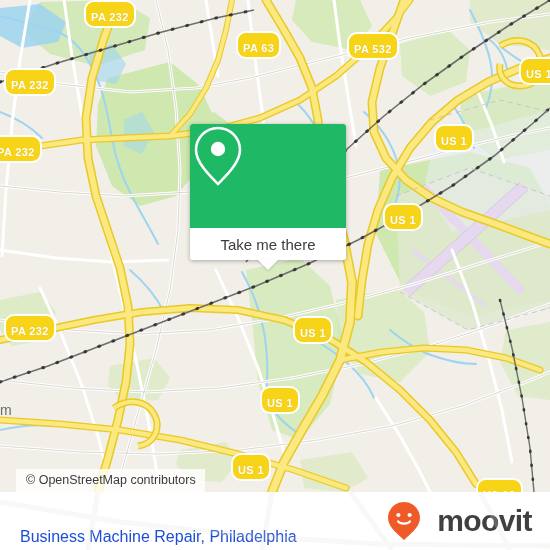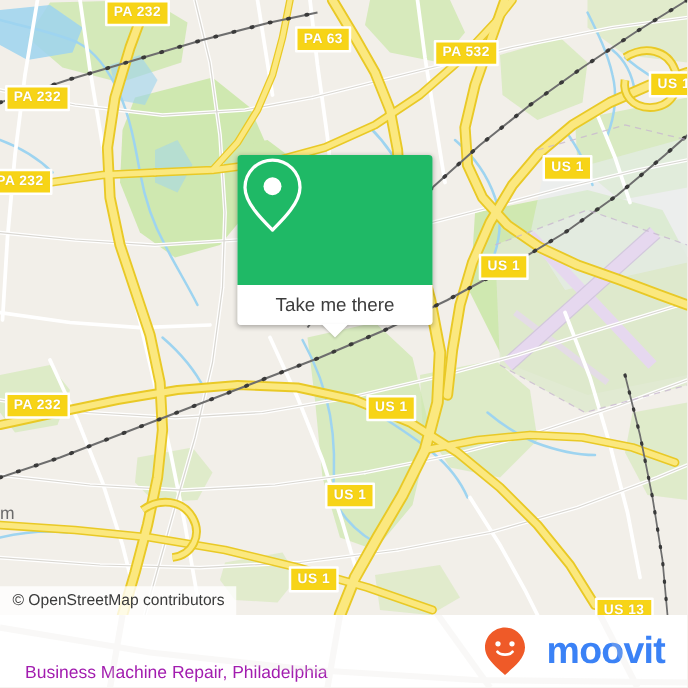--- a/index.html
+++ b/index.html
@@ -19,13 +19,13 @@
     position:absolute;
     background:#f7d417;
     border:2px solid #ffffff;
-    border-radius:1px;
+    border-radius:10px;
     color:#ffffff;
     font-size:11px;
     font-weight:bold;
     letter-spacing:.4px;
     line-height:14px;
-    padding:1px 5px 2px 5px;
+    padding:8px 5px 2px 5px;
     white-space:nowrap;
     text-align:center;
     box-sizing:border-box;

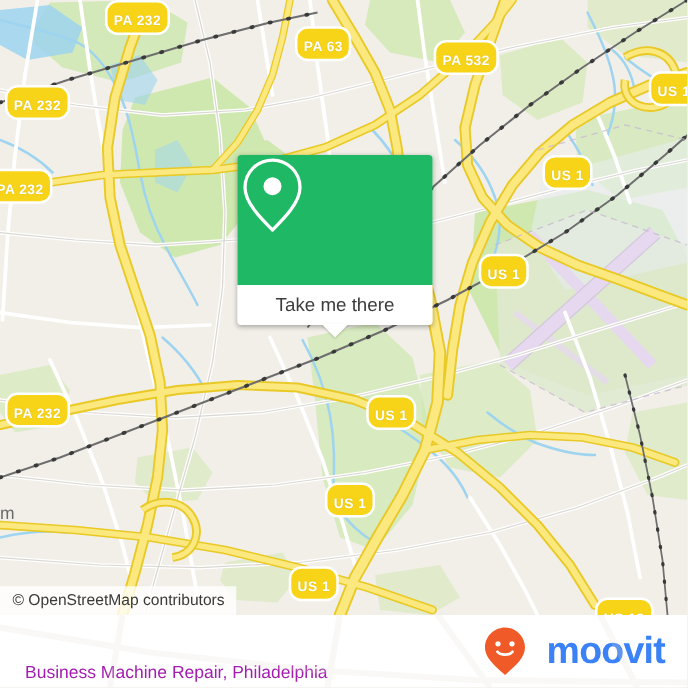--- a/index.html
+++ b/index.html
@@ -276,7 +276,7 @@
 
     <div id="shield-layer">
         <div class="shield" style="left: 84px; top: 0px;">PA 232</div>
-        <div class="shield" style="left: 236px; top: 21px;">PA 63</div>
+        <div class="shield" style="left: 236px; top: 31px;">PA 63</div>
         <div class="shield" style="left: 347px; top: 32px;">PA 532</div>
         <div class="shield" style="left: 519px; top: 57px;">US 1</div>
         <div class="shield" style="left: 4px; top: 68px;">PA 232</div>

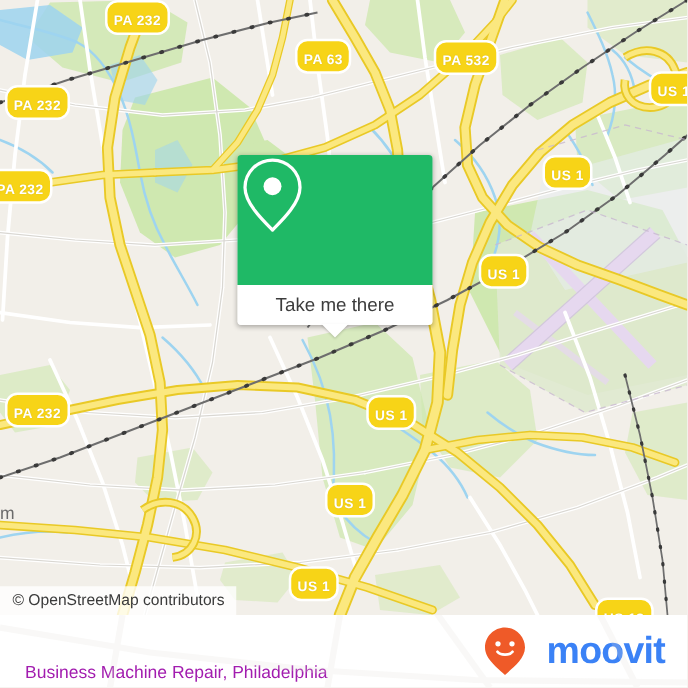--- a/index.html
+++ b/index.html
@@ -73,7 +73,7 @@
 
   
   .attribution{
-    position:absolute;left:0;bottom:0;
+    position:absolute;left:16px;bottom:0;
     height:23px;
     background:rgba(255,255,255,.80);
     display:flex;align-items:center;

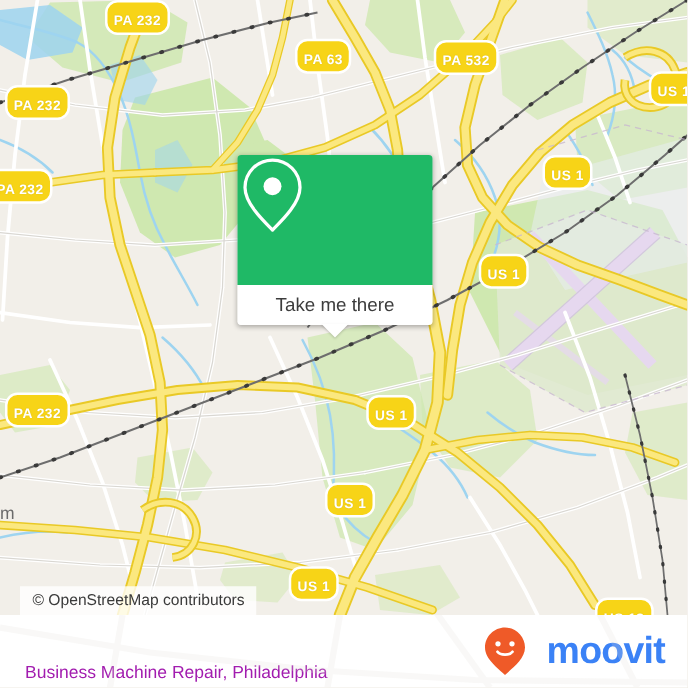--- a/index.html
+++ b/index.html
@@ -94,7 +94,7 @@
     overflow:hidden;
   }
   .footer-title{
-    font-size:14px;color:#a21caf;line-height:20px;white-space:nowrap;margin-top:32px;
+    font-size:16px;color:#1d4ed8;line-height:20px;white-space:nowrap;margin-top:32px;
   }
   .brand{display:flex;align-items:center;gap:2px;}
   .brand-word{

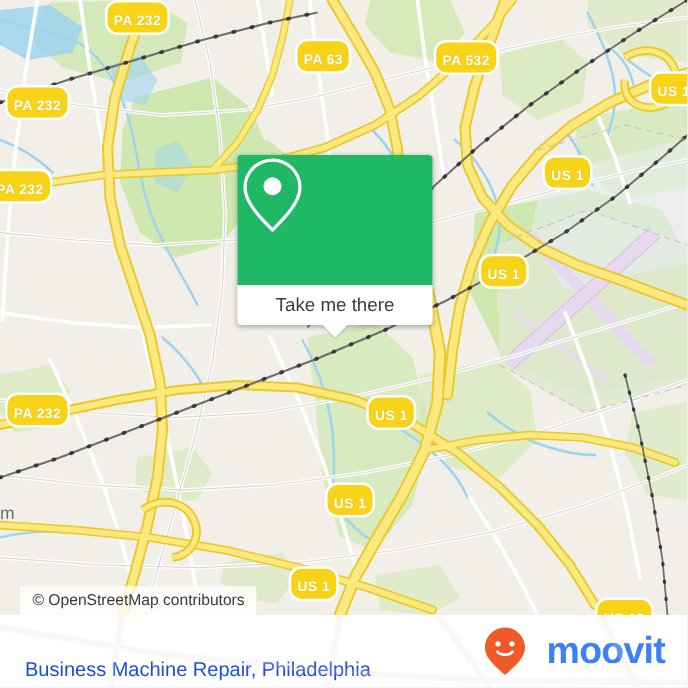--- a/index.html
+++ b/index.html
@@ -98,7 +98,7 @@
   }
   .brand{display:flex;align-items:center;gap:2px;}
   .brand-word{
-    font-size:30px;font-weight:bold;color:#3b82f6;line-height:30px;letter-spacing:-.6px;margin-left:14px;
+    font-size:30px;font-weight:bold;color:#404040;line-height:30px;letter-spacing:-.6px;margin-left:14px;
   }
   
   .footer-bleed{

